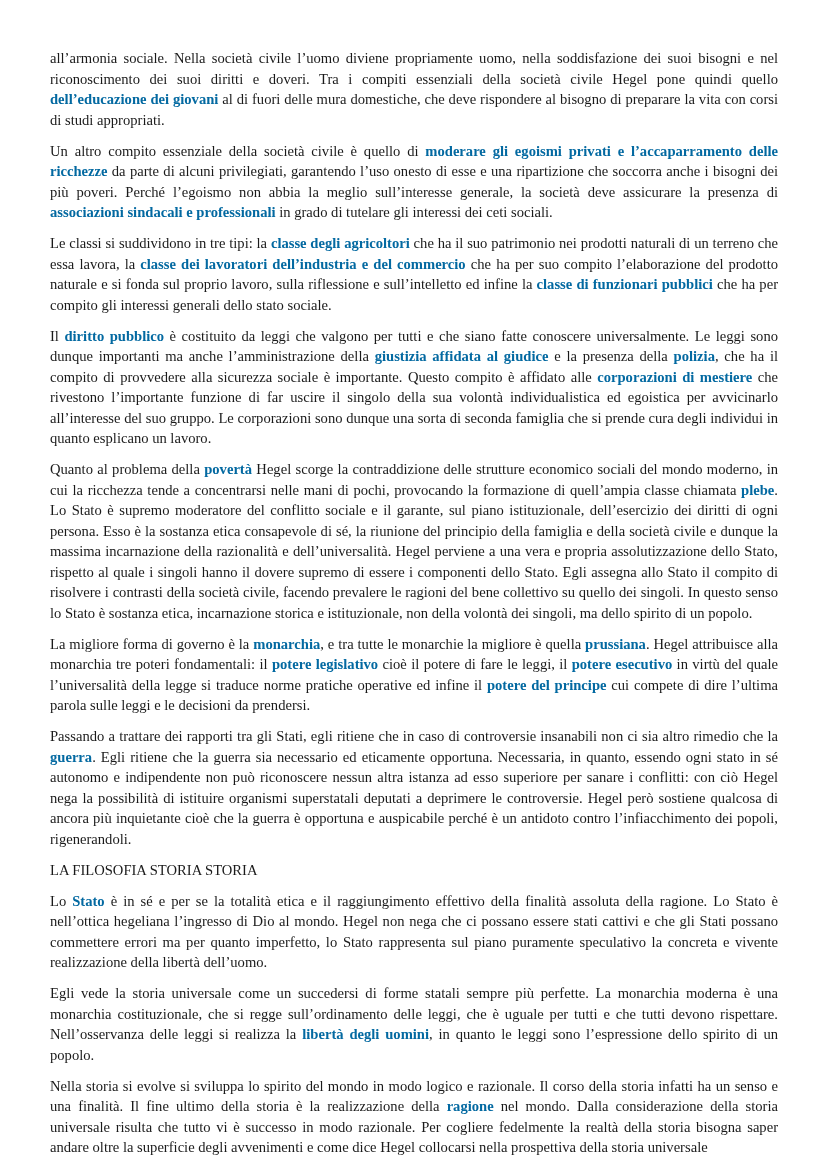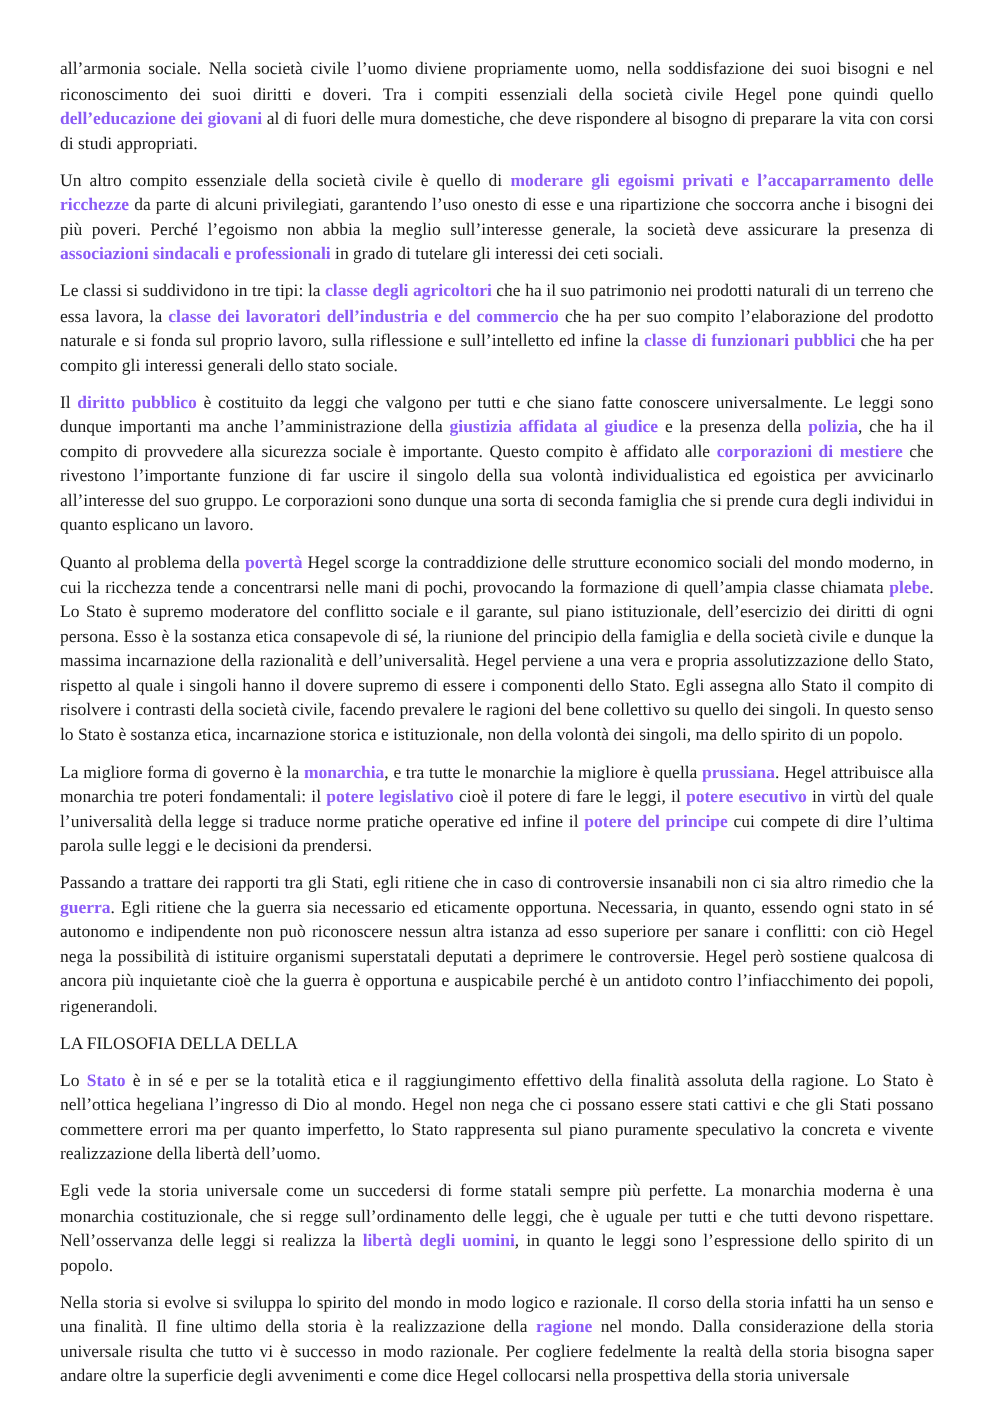--- a/index.html
+++ b/index.html
@@ -15,7 +15,7 @@
     color: #1a1a1a;
   }
   .para { margin: 0 0 10.5px 0; text-align: justify; }
-  .para b { font-weight: bold; color: #8b5cf6; }
+  .para b { font-weight: bold; color: #0369a1; }
   .heading { margin: 0 0 10.5px 0; font-weight: normal; font-size: 14.6px; letter-spacing: 0; }
 </style>
 </head>

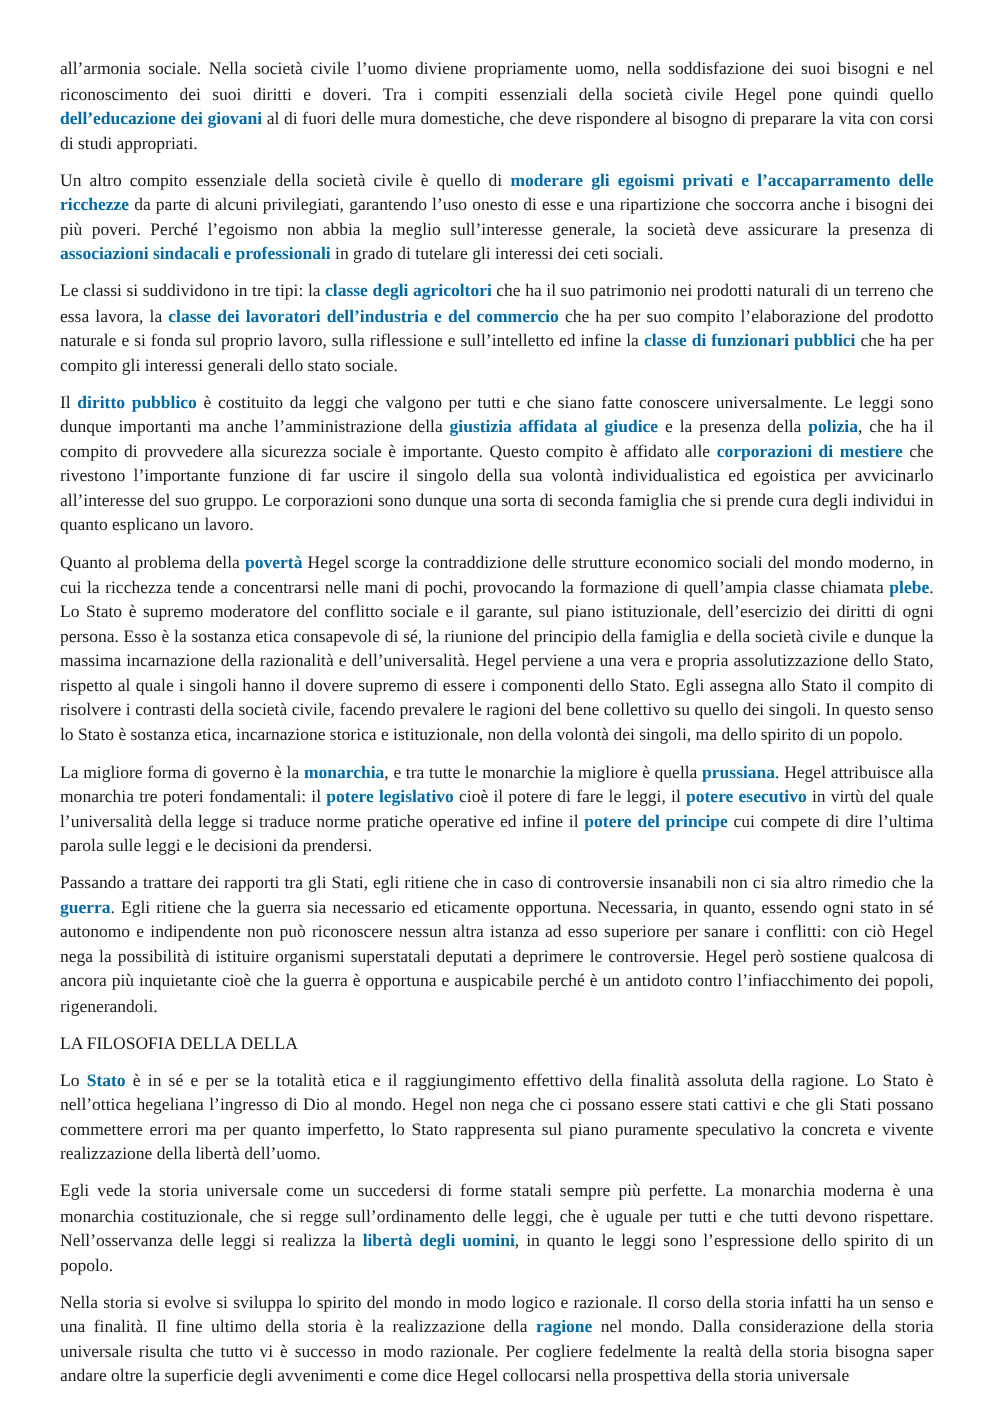--- a/index.html
+++ b/index.html
@@ -30,7 +30,7 @@
       <p class="para"><span>Quanto al problema della </span><b>povertà</b><span> Hegel scorge la contraddizione delle strutture economico sociali del mondo moderno, in cui la ricchezza tende a concentrarsi nelle mani di pochi, provocando la formazione di quell’ampia classe chiamata </span><b>plebe</b><span>. Lo Stato è supremo moderatore del conflitto sociale e il garante, sul piano istituzionale, dell’esercizio dei diritti di ogni persona. Esso è la sostanza etica consapevole di sé, la riunione del principio della famiglia e della società civile e dunque la massima incarnazione della razionalità e dell’universalità. Hegel perviene a una vera e propria assolutizzazione dello Stato, rispetto al quale i singoli hanno il dovere supremo di essere i componenti dello Stato. Egli assegna allo Stato il compito di risolvere i contrasti della società civile, facendo prevalere le ragioni del bene collettivo su quello dei singoli. In questo senso lo Stato è sostanza etica, incarnazione storica e istituzionale, non della volontà dei singoli, ma dello spirito di un popolo.</span></p>
       <p class="para"><span>La migliore forma di governo è la </span><b>monarchia</b><span>, e tra tutte le monarchie la migliore è quella </span><b>prussiana</b><span>. Hegel attribuisce alla monarchia tre poteri fondamentali: il </span><b>potere legislativo</b><span> cioè il potere di fare le leggi, il </span><b>potere esecutivo</b><span> in virtù del quale l’universalità della legge si traduce norme pratiche operative ed infine il </span><b>potere del principe</b><span> cui compete di dire l’ultima parola sulle leggi e le decisioni da prendersi.</span></p>
       <p class="para"><span>Passando a trattare dei rapporti tra gli Stati, egli ritiene che in caso di controversie insanabili non ci sia altro rimedio che la </span><b>guerra</b><span>. Egli ritiene che la guerra sia necessario ed eticamente opportuna. Necessaria, in quanto, essendo ogni stato in sé autonomo e indipendente non può riconoscere nessun altra istanza ad esso superiore per sanare i conflitti: con ciò Hegel nega la possibilità di istituire organismi superstatali deputati a deprimere le controversie. Hegel però sostiene qualcosa di ancora più inquietante cioè che la guerra è opportuna e auspicabile perché è un antidoto contro l’infiacchimento dei popoli, rigenerandoli.</span></p>
-      <div class="heading">LA FILOSOFIA DELLA DELLA</div>
+      <div class="heading">LA FILOSOFIA STORIA STORIA</div>
       <p class="para"><span>Lo </span><b>Stato</b><span> è in sé e per se la totalità etica e il raggiungimento effettivo della finalità assoluta della ragione. Lo Stato è nell’ottica hegeliana l’ingresso di Dio al mondo. Hegel non nega che ci possano essere stati cattivi e che gli Stati possano commettere errori ma per quanto imperfetto, lo Stato rappresenta sul piano puramente speculativo la concreta e vivente realizzazione della libertà dell’uomo.</span></p>
       <p class="para"><span>Egli vede la storia universale come un succedersi di forme statali sempre più perfette. La monarchia moderna è una monarchia costituzionale, che si regge sull’ordinamento delle leggi, che è uguale per tutti e che tutti devono rispettare. Nell’osservanza delle leggi si realizza la </span><b>libertà degli uomini</b><span>, in quanto le leggi sono l’espressione dello spirito di un popolo.</span></p>
       <p class="para"><span>Nella storia si evolve si sviluppa lo spirito del mondo in modo logico e razionale. Il corso della storia infatti ha un senso e una finalità. Il fine ultimo della storia è la realizzazione della </span><b>ragione</b><span> nel mondo. Dalla considerazione della storia universale risulta che tutto vi è successo in modo razionale. Per cogliere fedelmente la realtà della storia bisogna saper andare oltre la superficie degli avvenimenti e come dice Hegel collocarsi nella prospettiva della storia universale</span></p>

